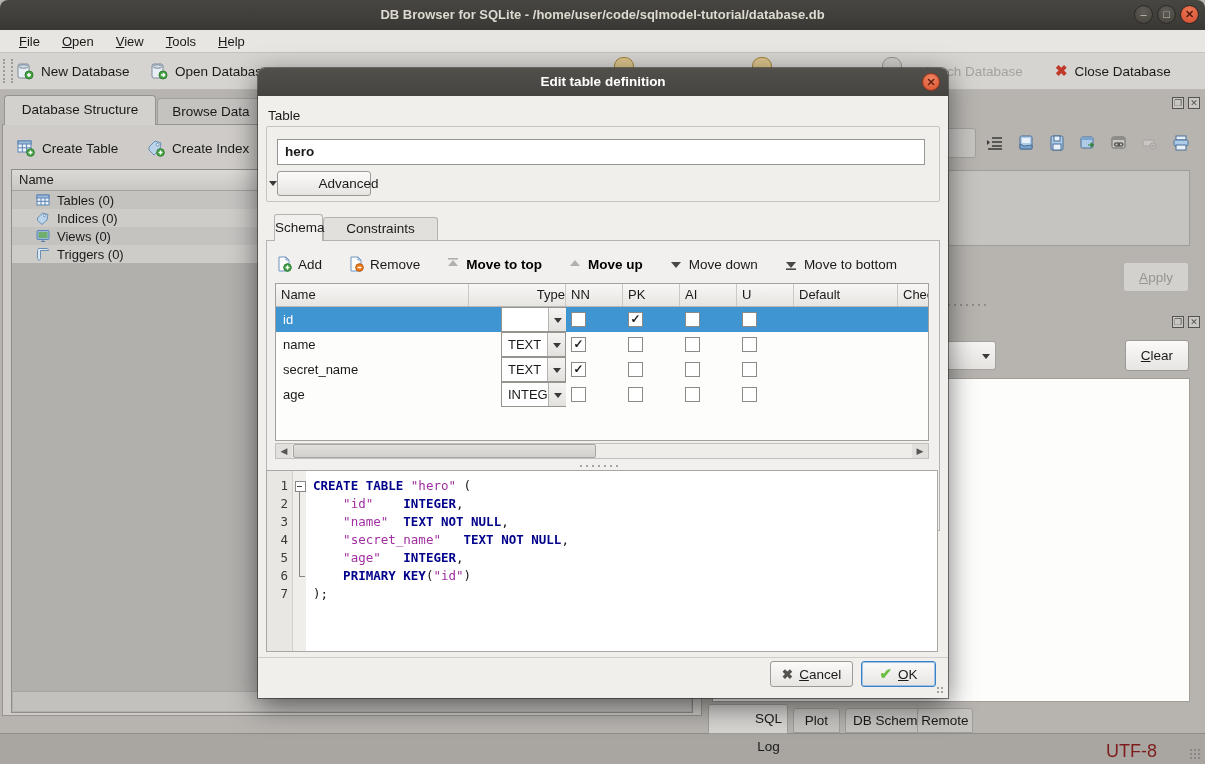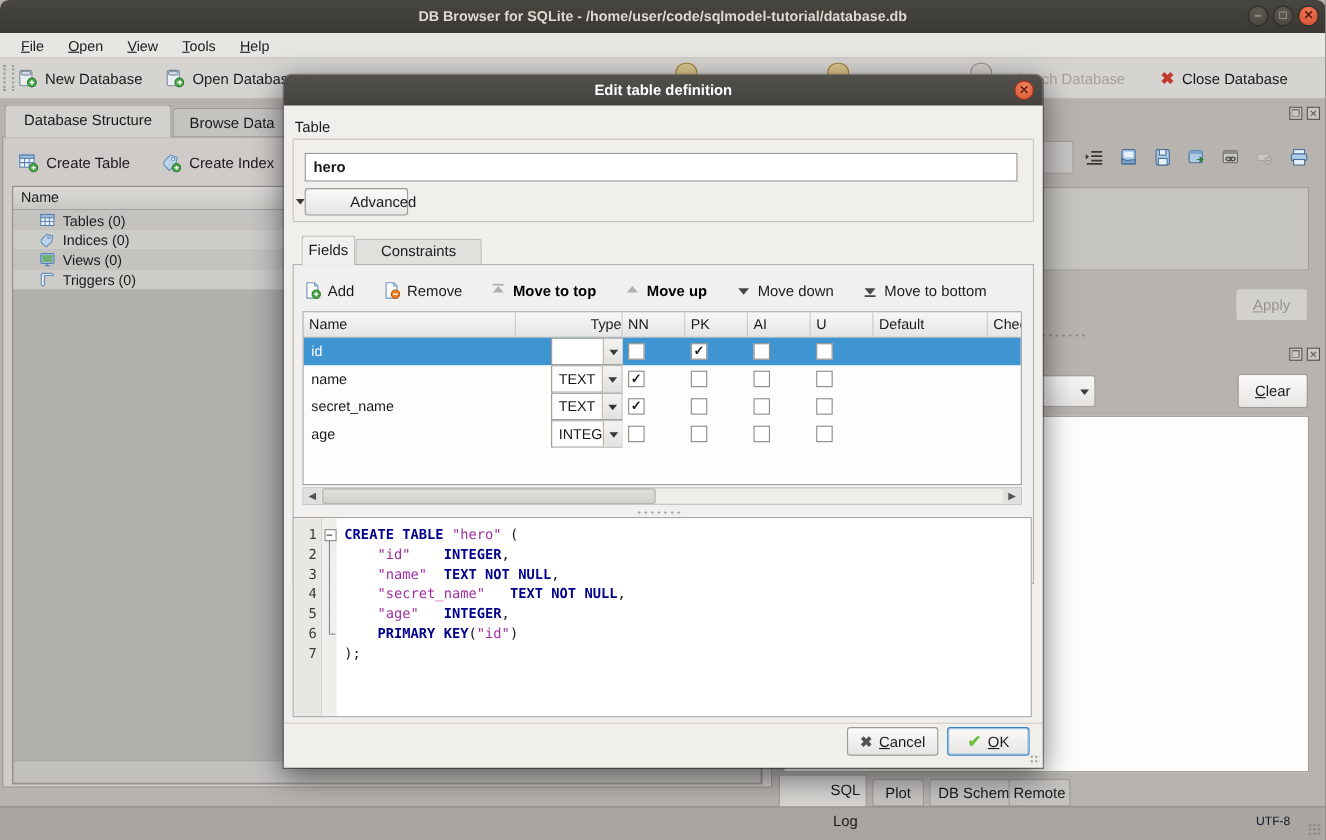--- a/index.html
+++ b/index.html
@@ -338,7 +338,7 @@
       <span>Advanced</span>
     </div>
 
-    <div class="dlg-tab active"><span>Fields</span></div>
+    <div class="dlg-tab active"><span>Schema</span></div>
     <div class="dlg-tab inactive"><span>Constraints</span></div>
     <div class="tab-pane"></div>
 

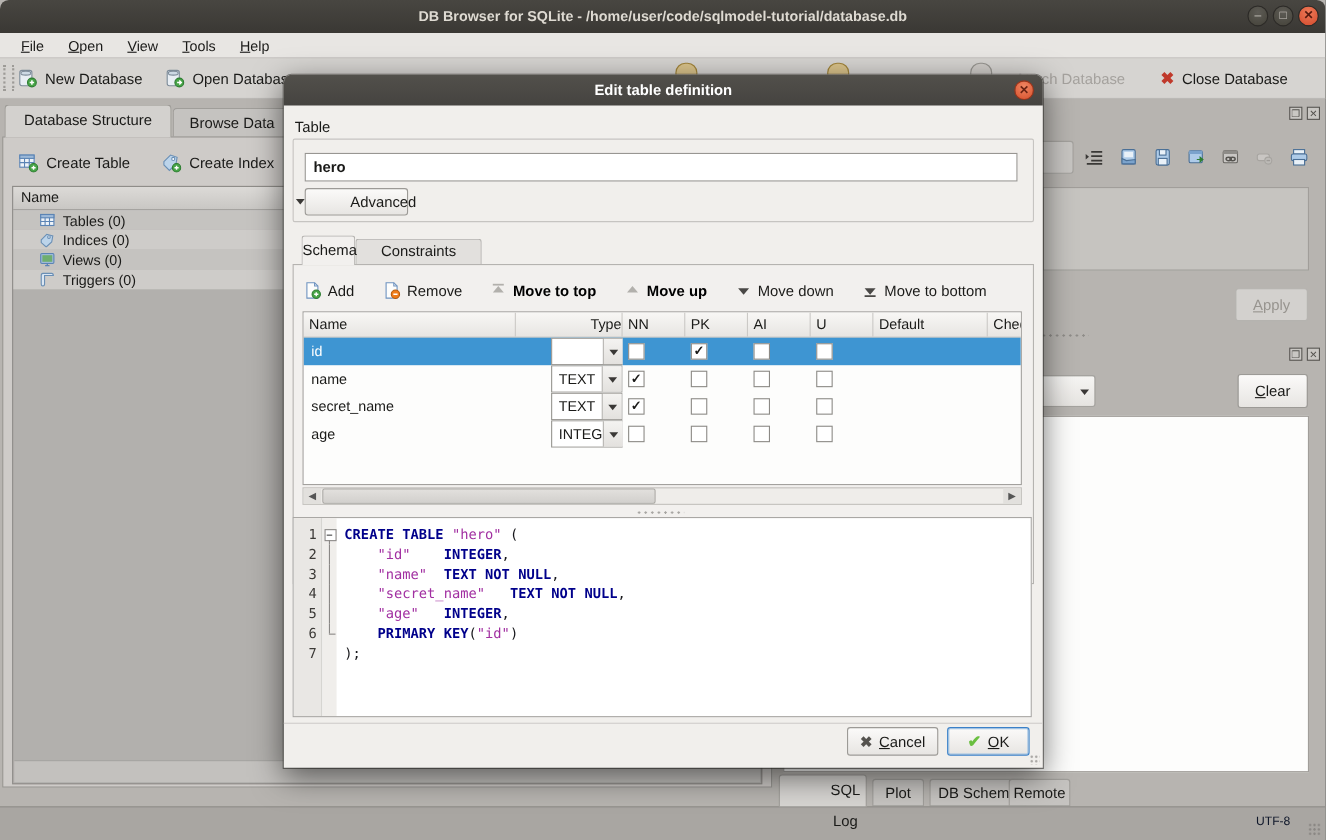--- a/index.html
+++ b/index.html
@@ -33,7 +33,7 @@
   .tree-row:nth-child(even){background:#cecccа;background:#ceccc9;}
   .tree-hscroll{position:absolute;left:1px;right:1px;bottom:1px;height:19px;background:#c3c1be;border-top:1px solid #a5a3a0;}
   .statusbar{position:absolute;left:0;top:733px;width:1205px;height:31px;background:#a9a6a2;border-top:1px solid #8f8d89;box-sizing:border-box;}
-  .status-enc{position:absolute;right:32px;top:7px;color:#0f172a;font-size:11px;}
+  .status-enc{position:absolute;right:48px;top:7px;color:#7f1d1d;font-size:18px;}
   .grip{position:absolute;right:4px;bottom:4px;width:10px;height:10px;color:#8a8784;
         background:radial-gradient(circle,#8a8784 1px,transparent 1.2px);background-size:4px 4px;}
   

